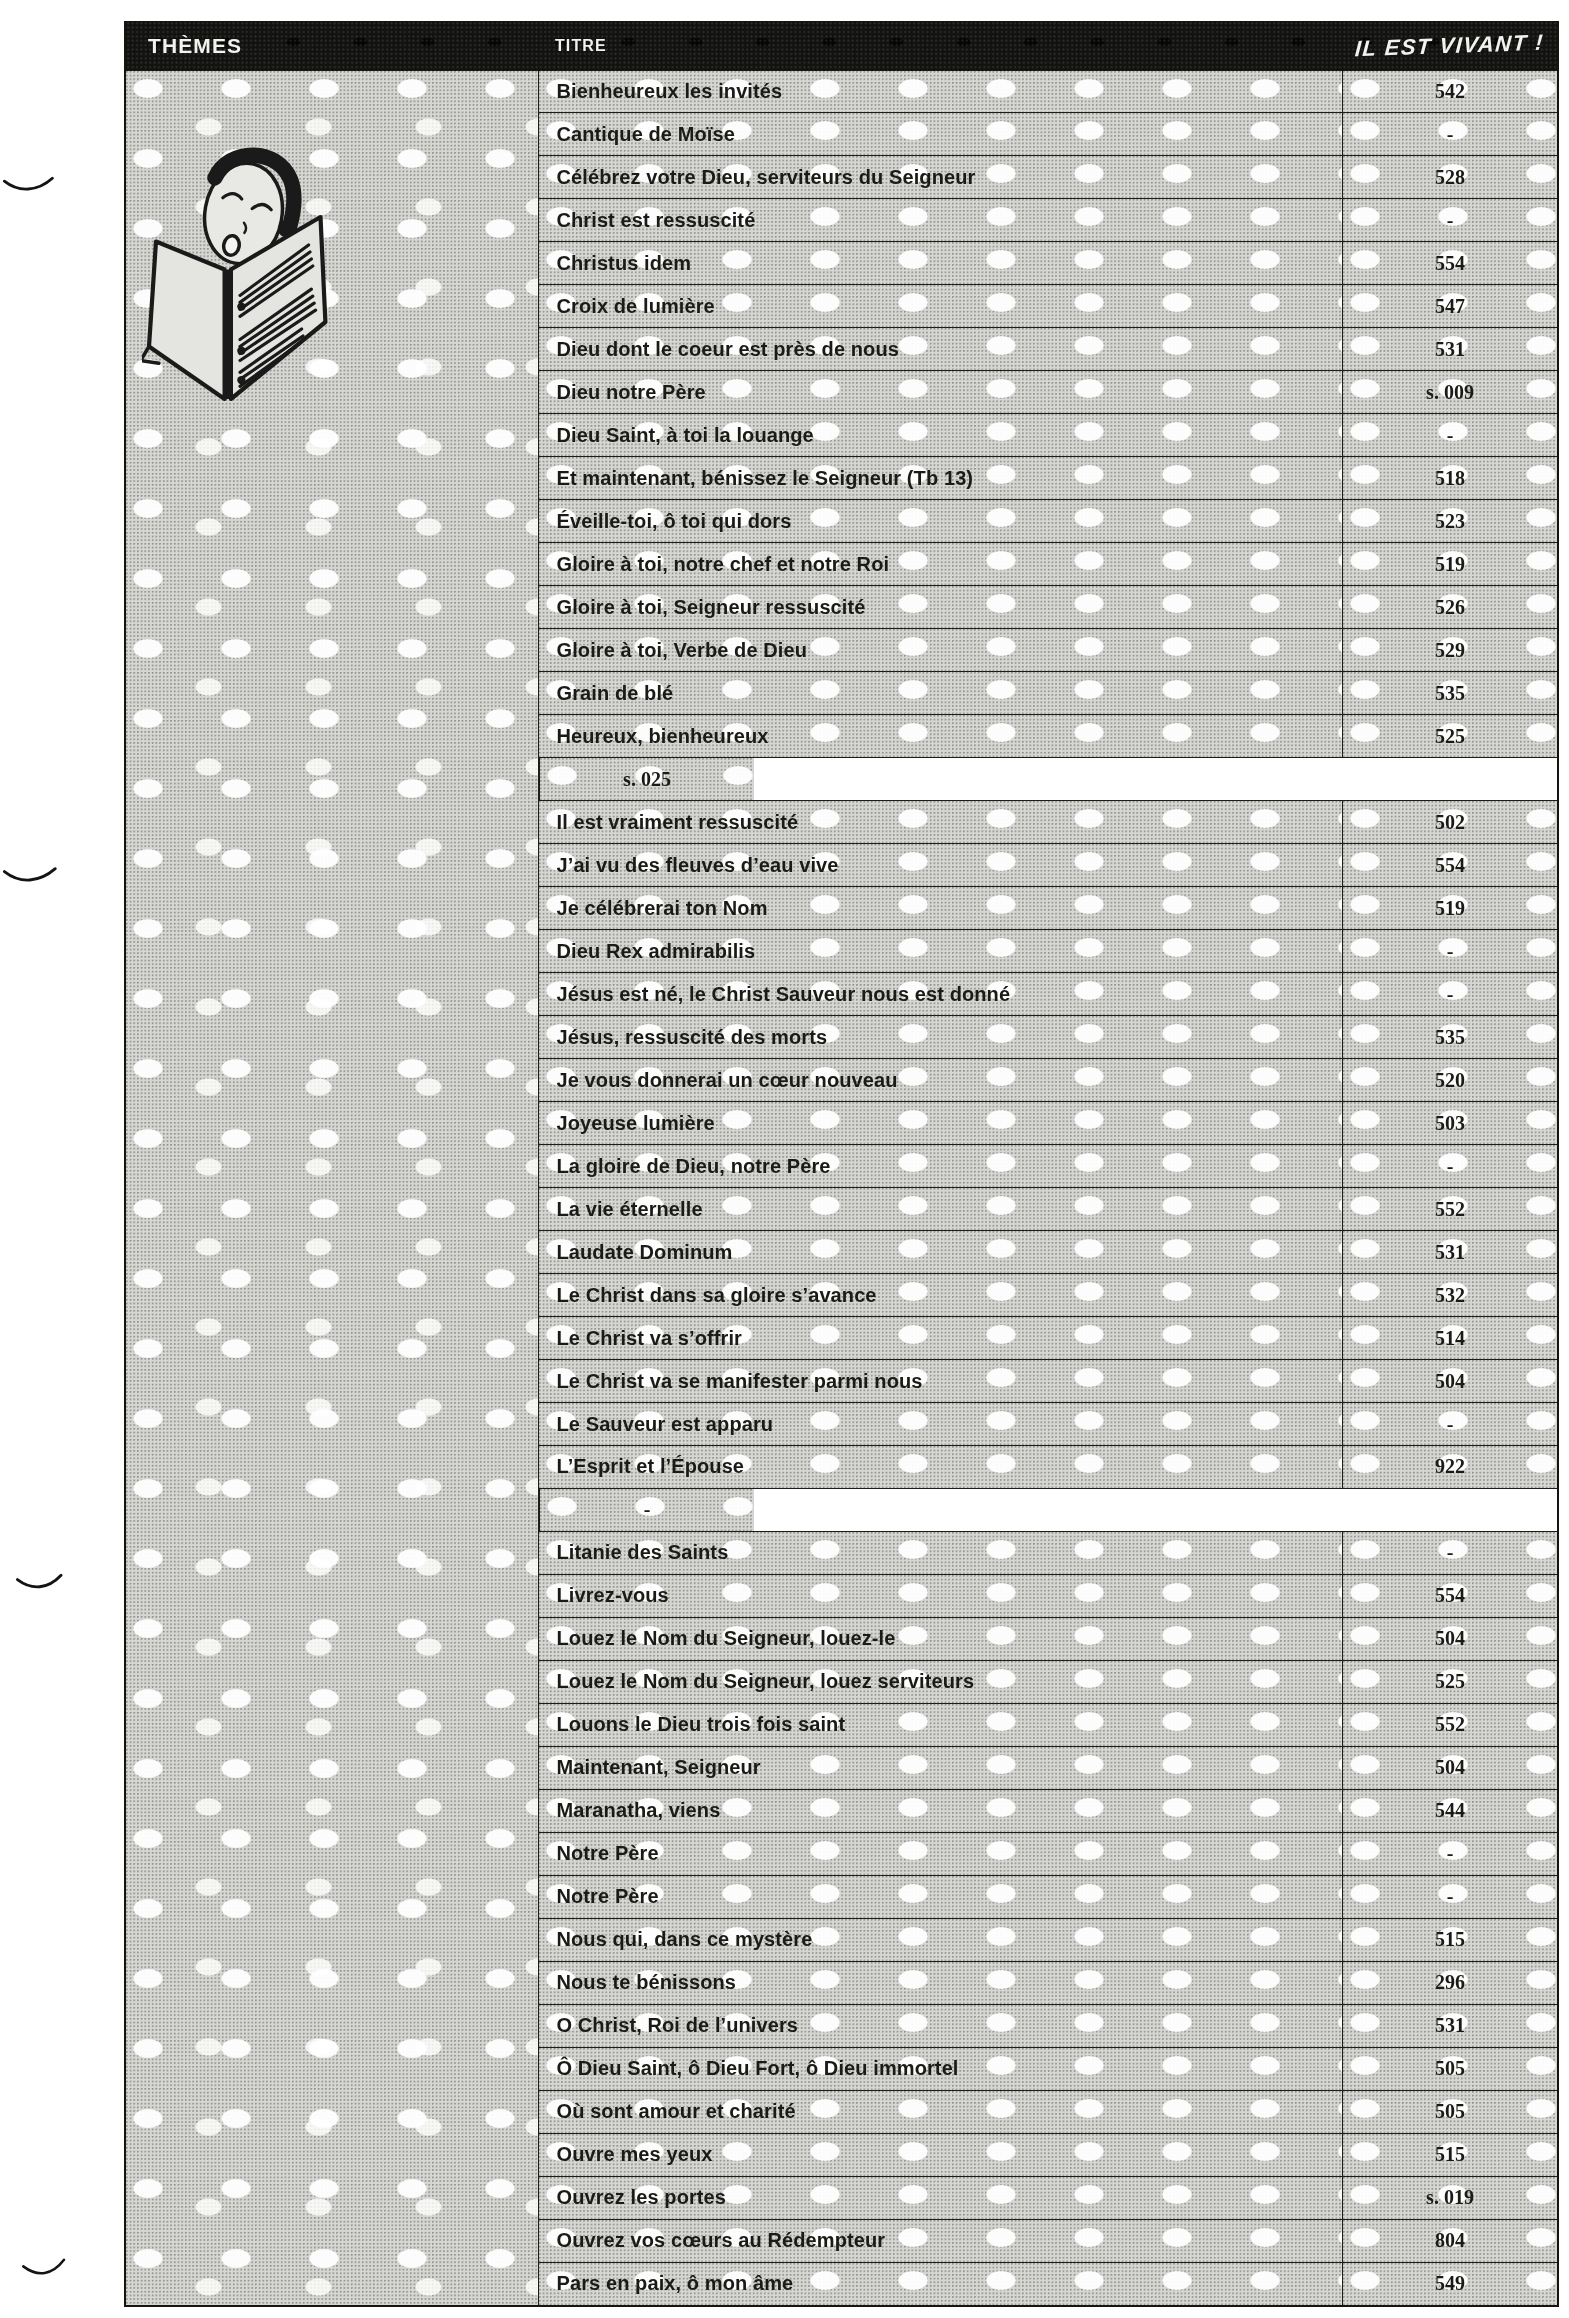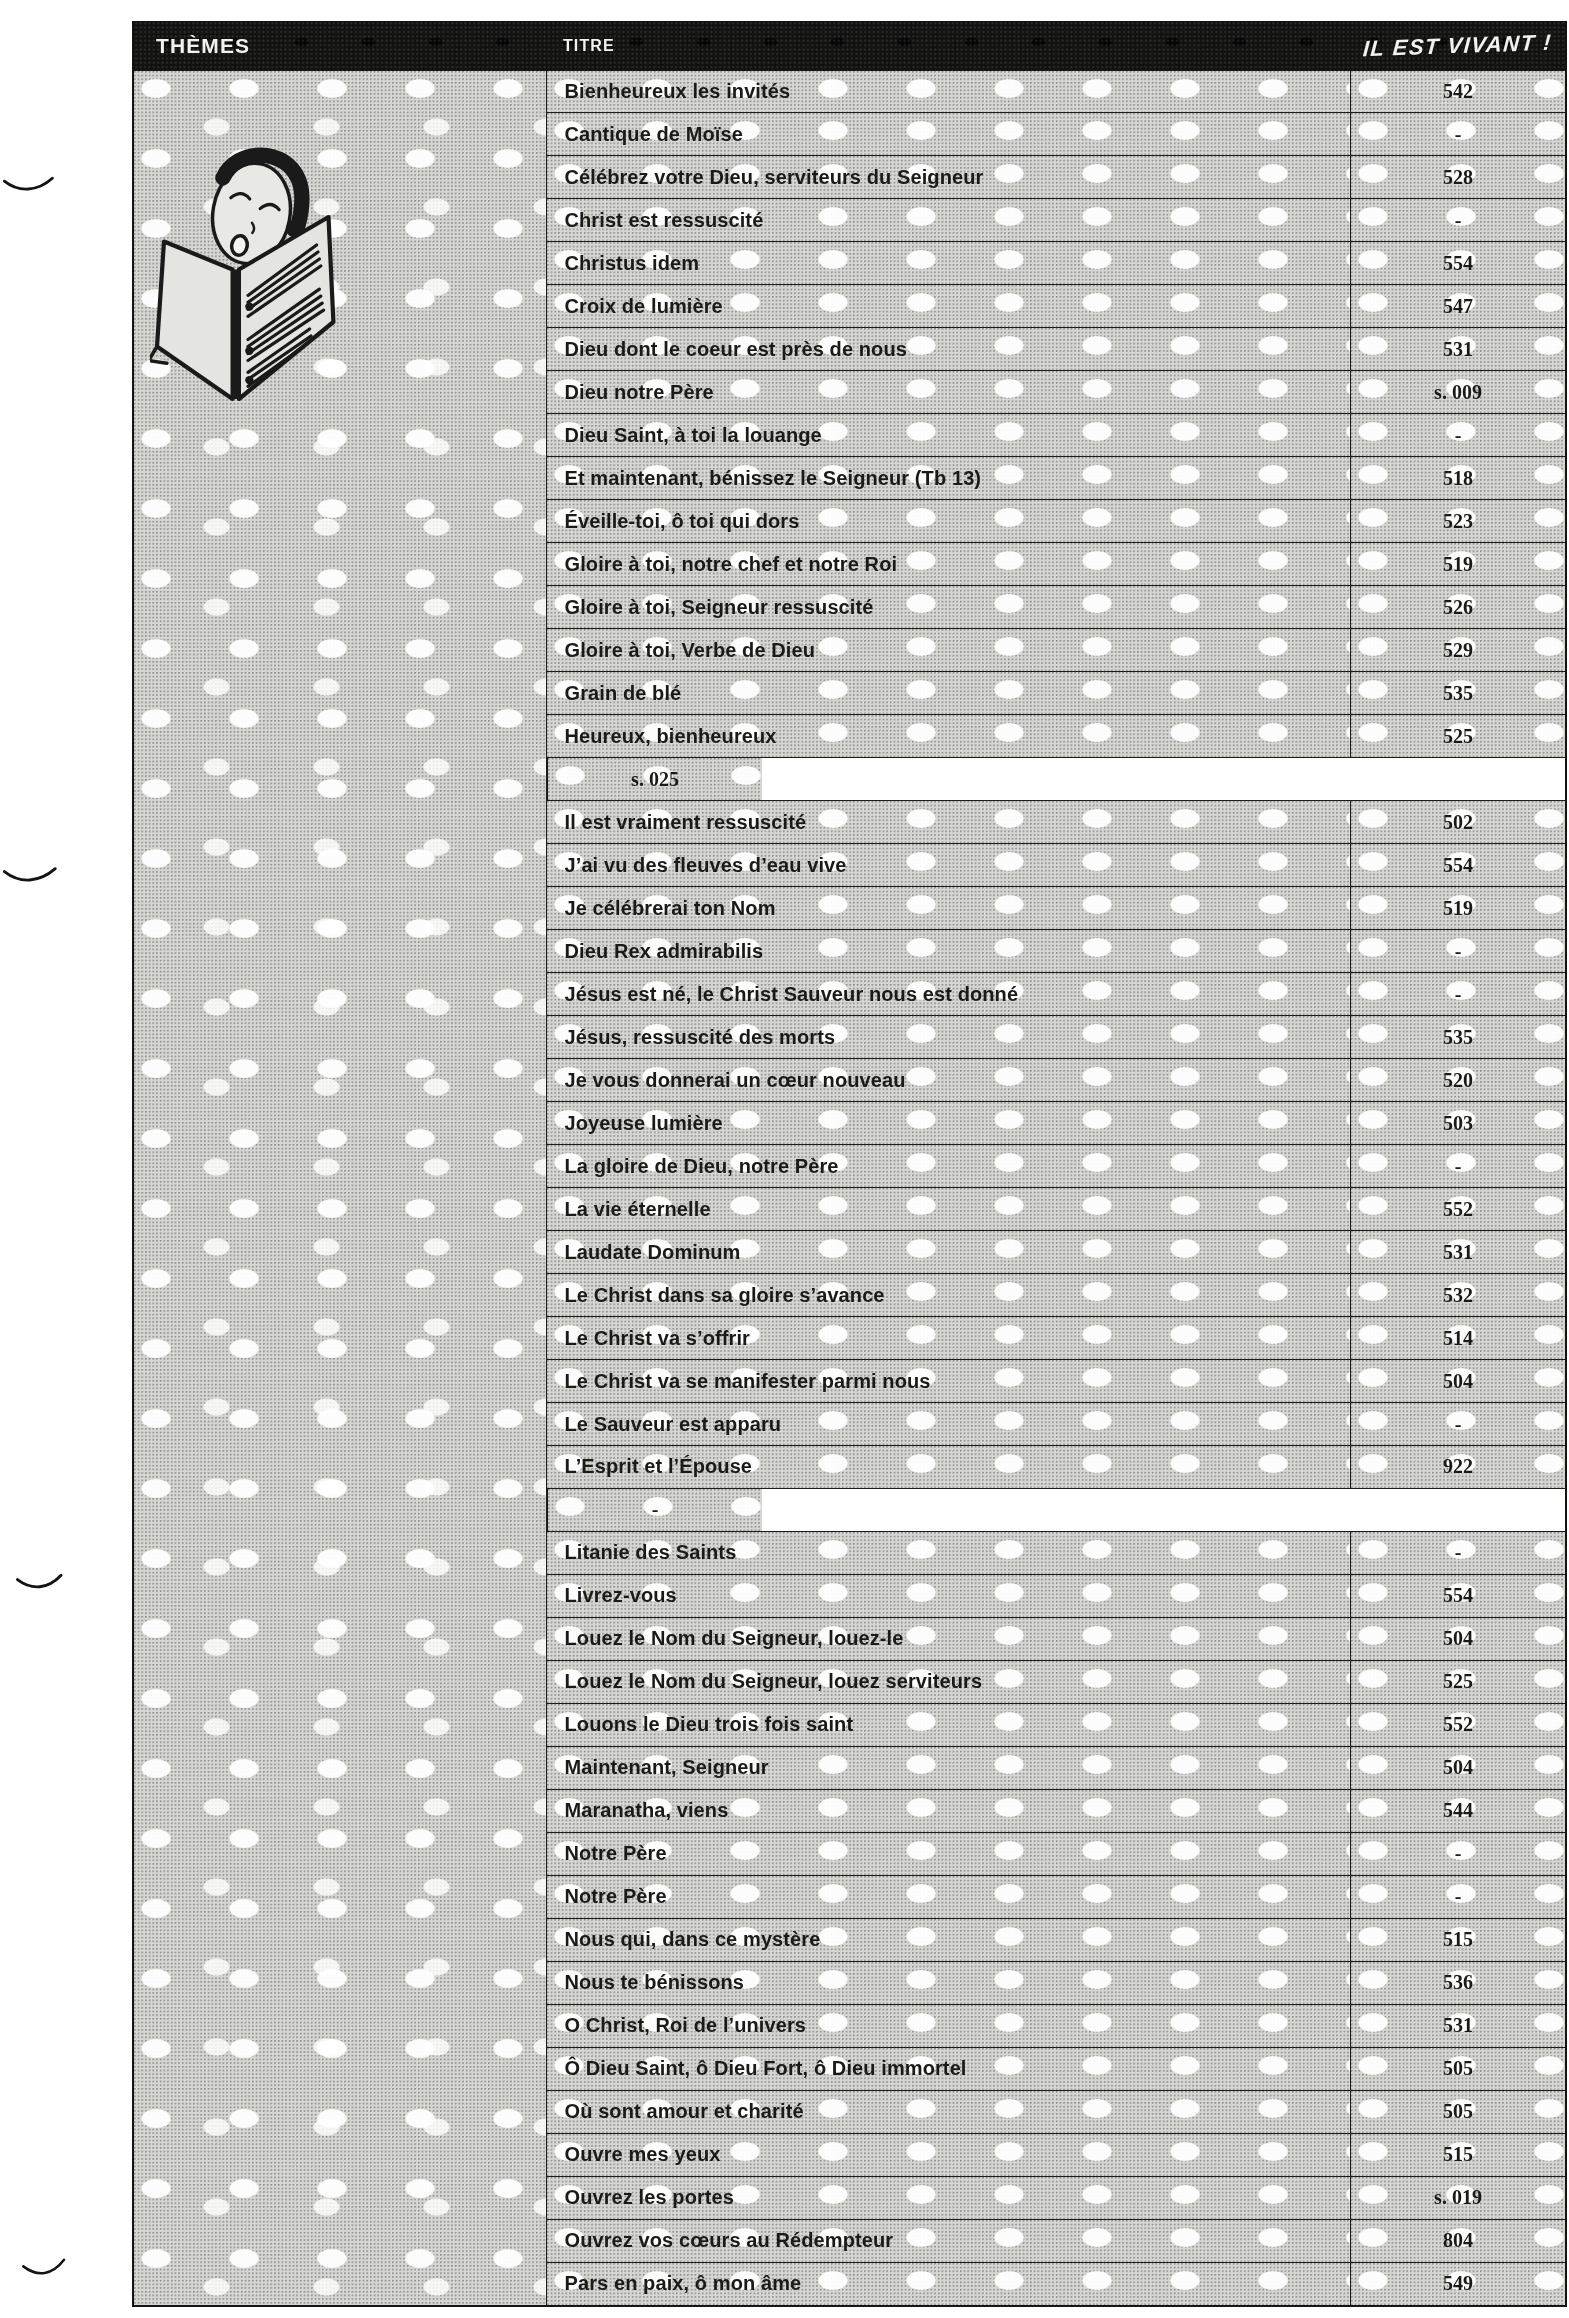--- a/index.html
+++ b/index.html
@@ -21,7 +21,7 @@
   }
   
   .table{
-    position:absolute; left:132px; top:20.5px;
+    position:absolute; left:124px; top:20.5px;
     width:1435px; height:2286px;
     border-left:2.2px solid #15150f;
     border-right:2.2px solid #15150f;

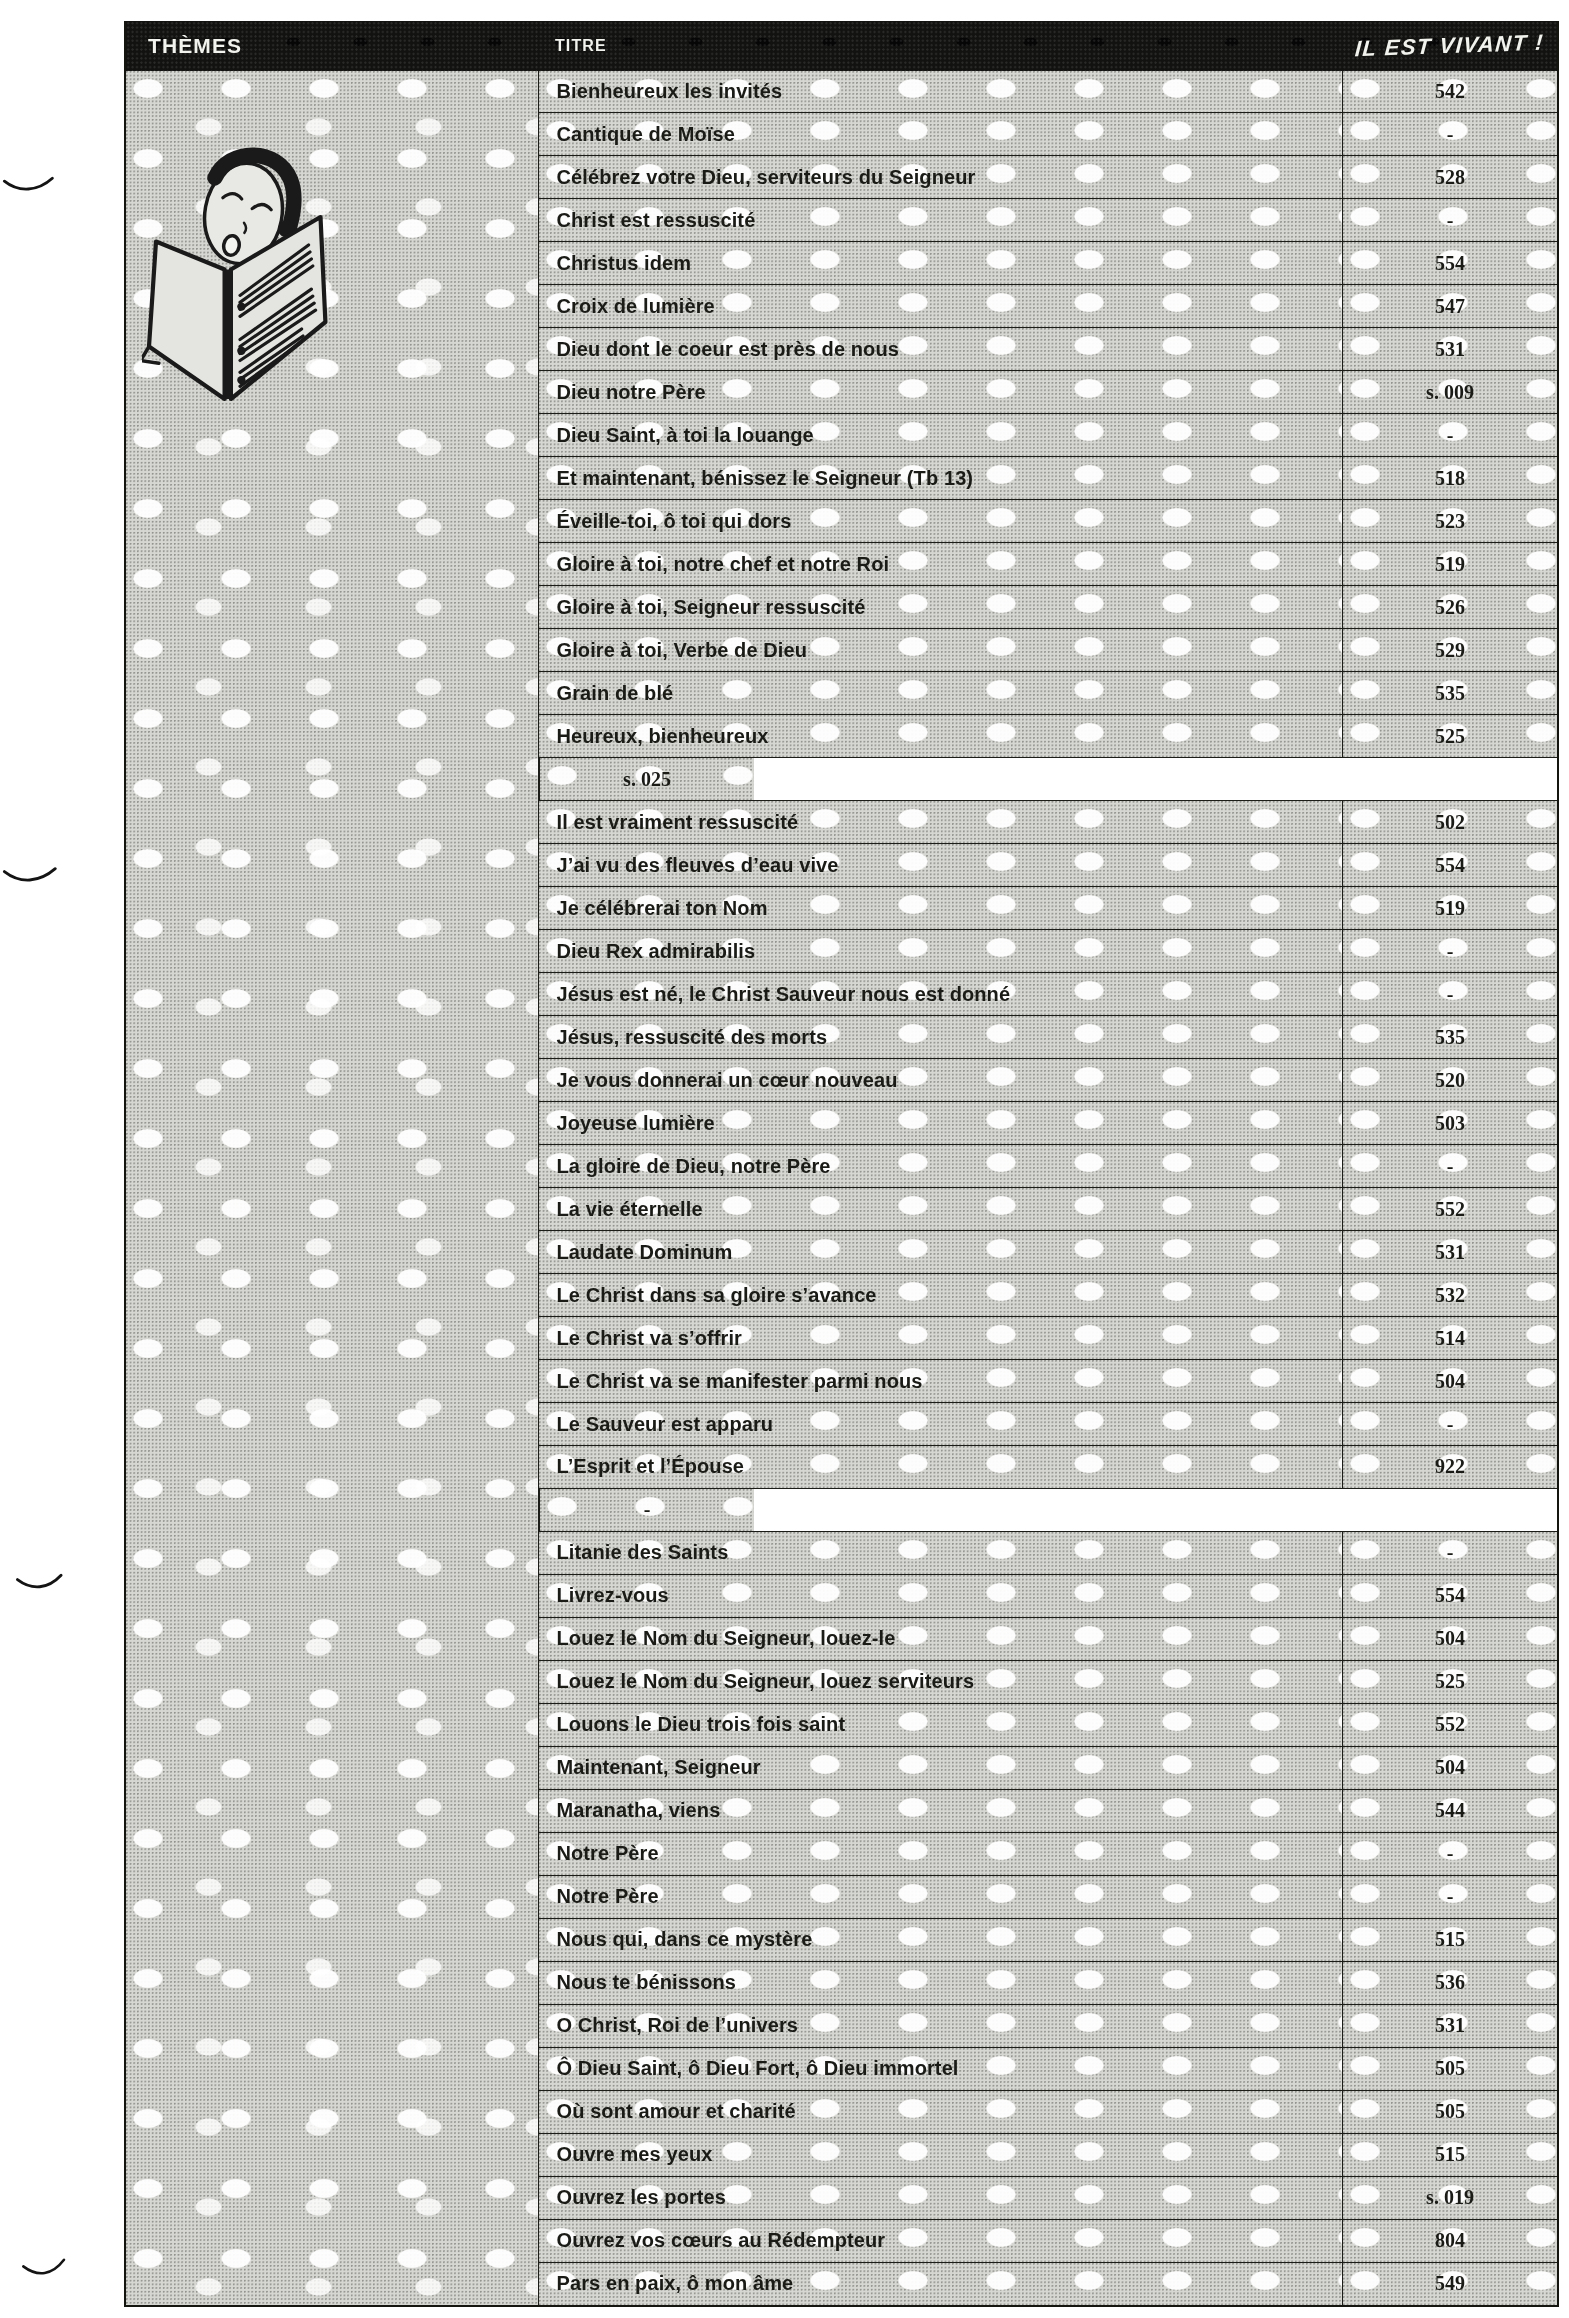--- a/index.html
+++ b/index.html
@@ -365,7 +365,7 @@
 
           <div class="row">
             <div class="cell title texture">Nous te bénissons</div>
-            <div class="cell num texture">536</div>
+            <div class="cell num texture">296</div>
           </div>
 
           <div class="row">

